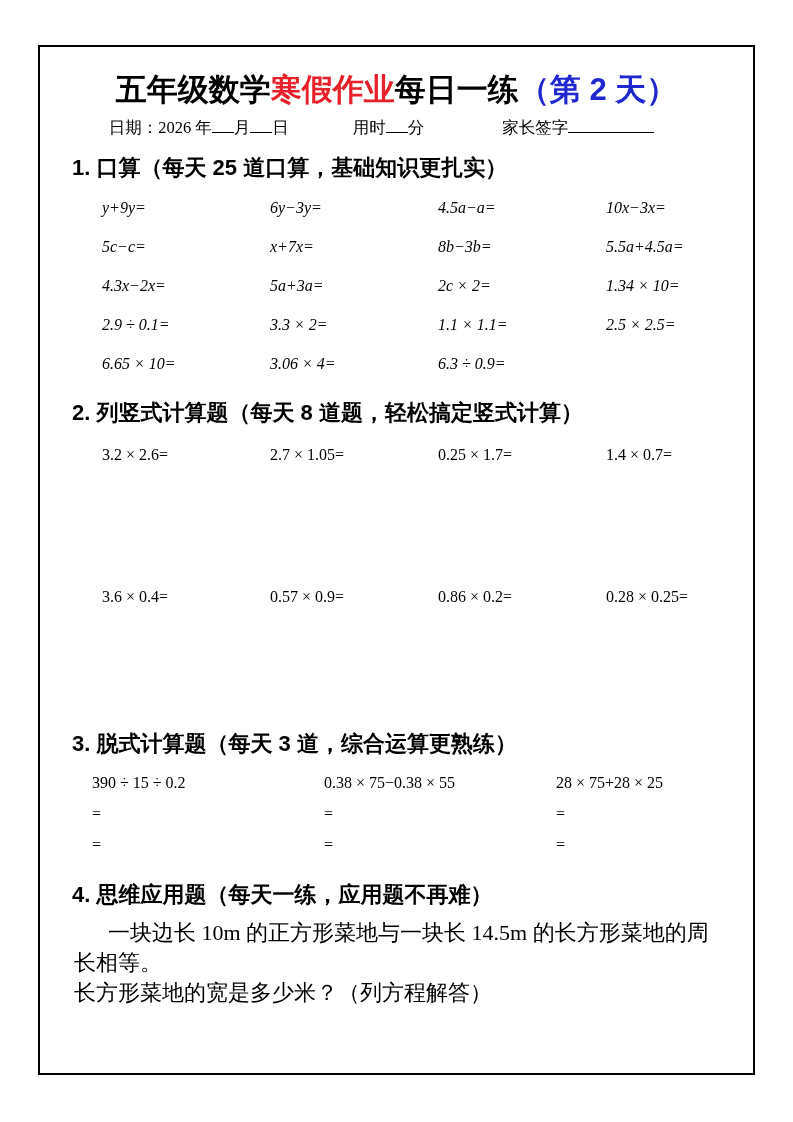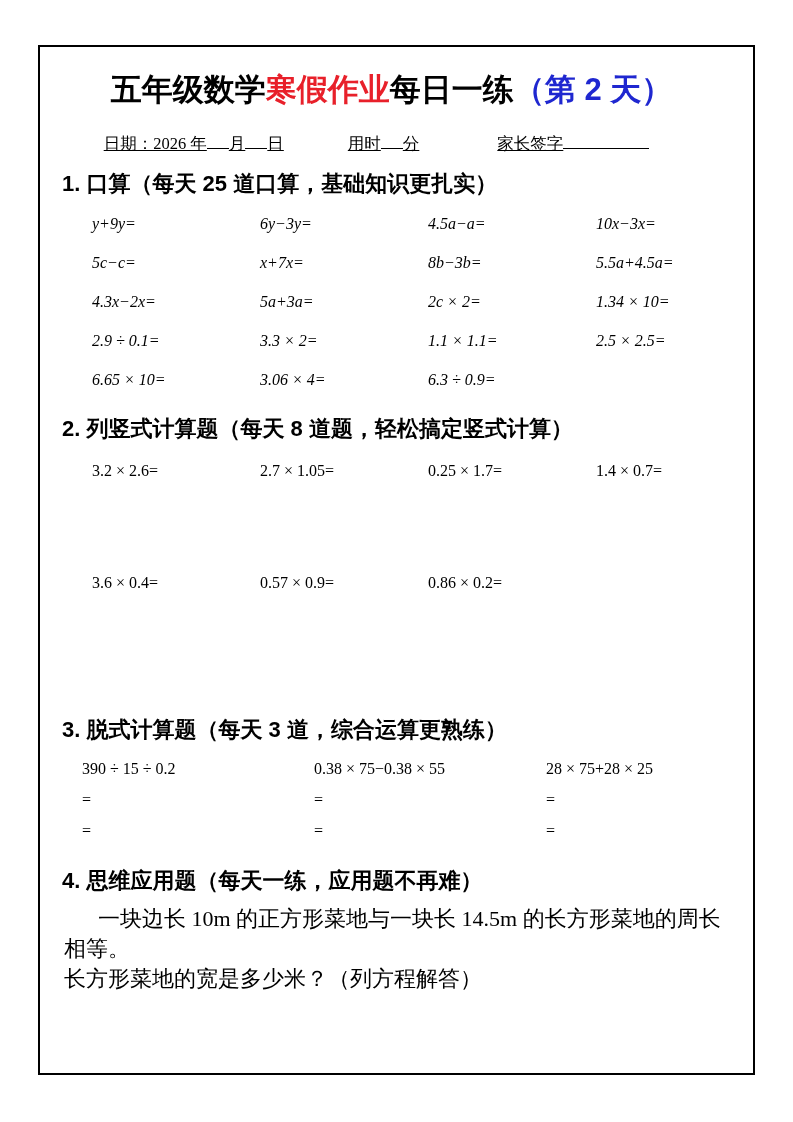--- a/index.html
+++ b/index.html
@@ -31,7 +31,7 @@
     width: 717px;
     height: 908px;
     box-sizing: border-box;
-    padding: 18px 26px 0 16px;
+    padding: 18px 26px 0 26px;
   }
 
   

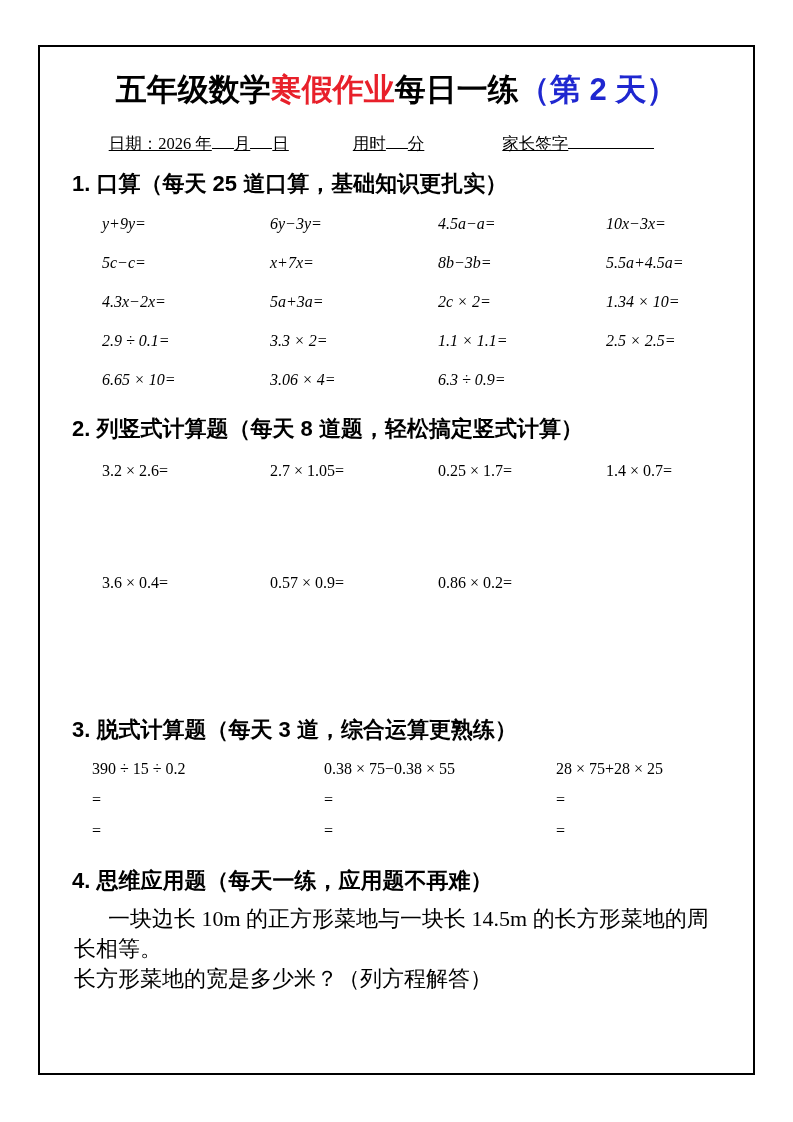--- a/index.html
+++ b/index.html
@@ -50,13 +50,12 @@
 
   
   .info-line {
-    margin-top: 22px;
+    margin-top: 6px;
     font-size: 16.5px;
     display: flex;
     justify-content: center;
     align-items: baseline;
     white-space: nowrap;
-    text-decoration: underline;
   }
   .info-date { margin-left: -30px; }
   .info-time { margin-left: 64px; }

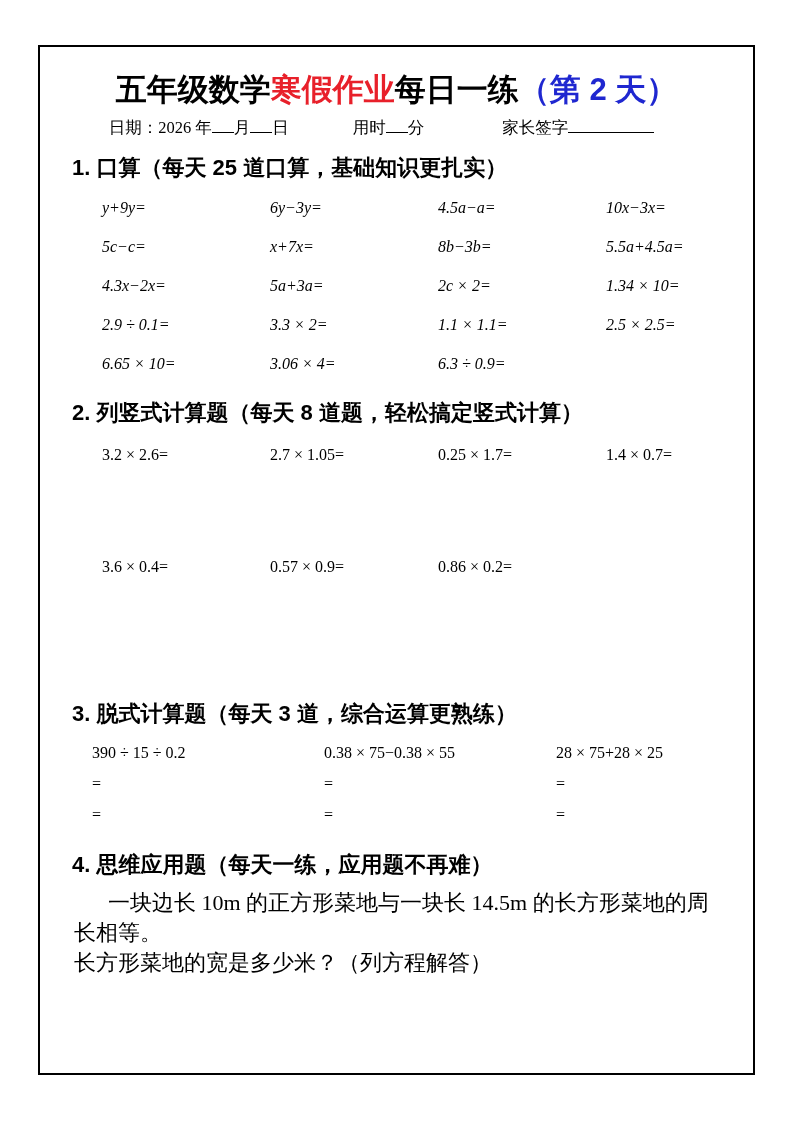--- a/index.html
+++ b/index.html
@@ -90,7 +90,7 @@
 
   .grid4.vertical {
     margin-top: 12px;
-    row-gap: 83px;
+    row-gap: 113px;
   }
 
   .grid3 {

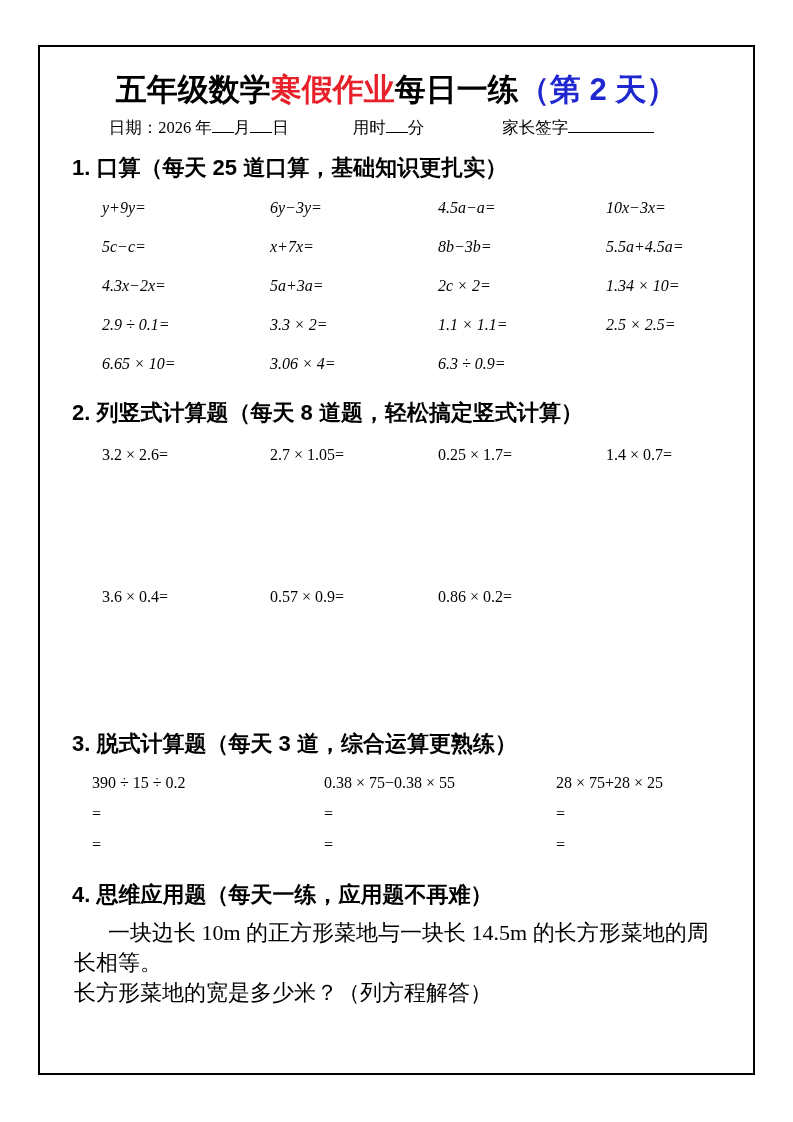--- a/index.html
+++ b/index.html
@@ -166,6 +166,7 @@
     <div class="cell">3.6 × 0.4=</div>
     <div class="cell">0.57 × 0.9=</div>
     <div class="cell">0.86 × 0.2=</div>
+    <div class="cell">0.28 × 0.25=</div>
   </div>
 
   <div class="sec-head" style="margin-top:118px;">3. 脱式计算题（每天 3 道，综合运算更熟练）</div>

